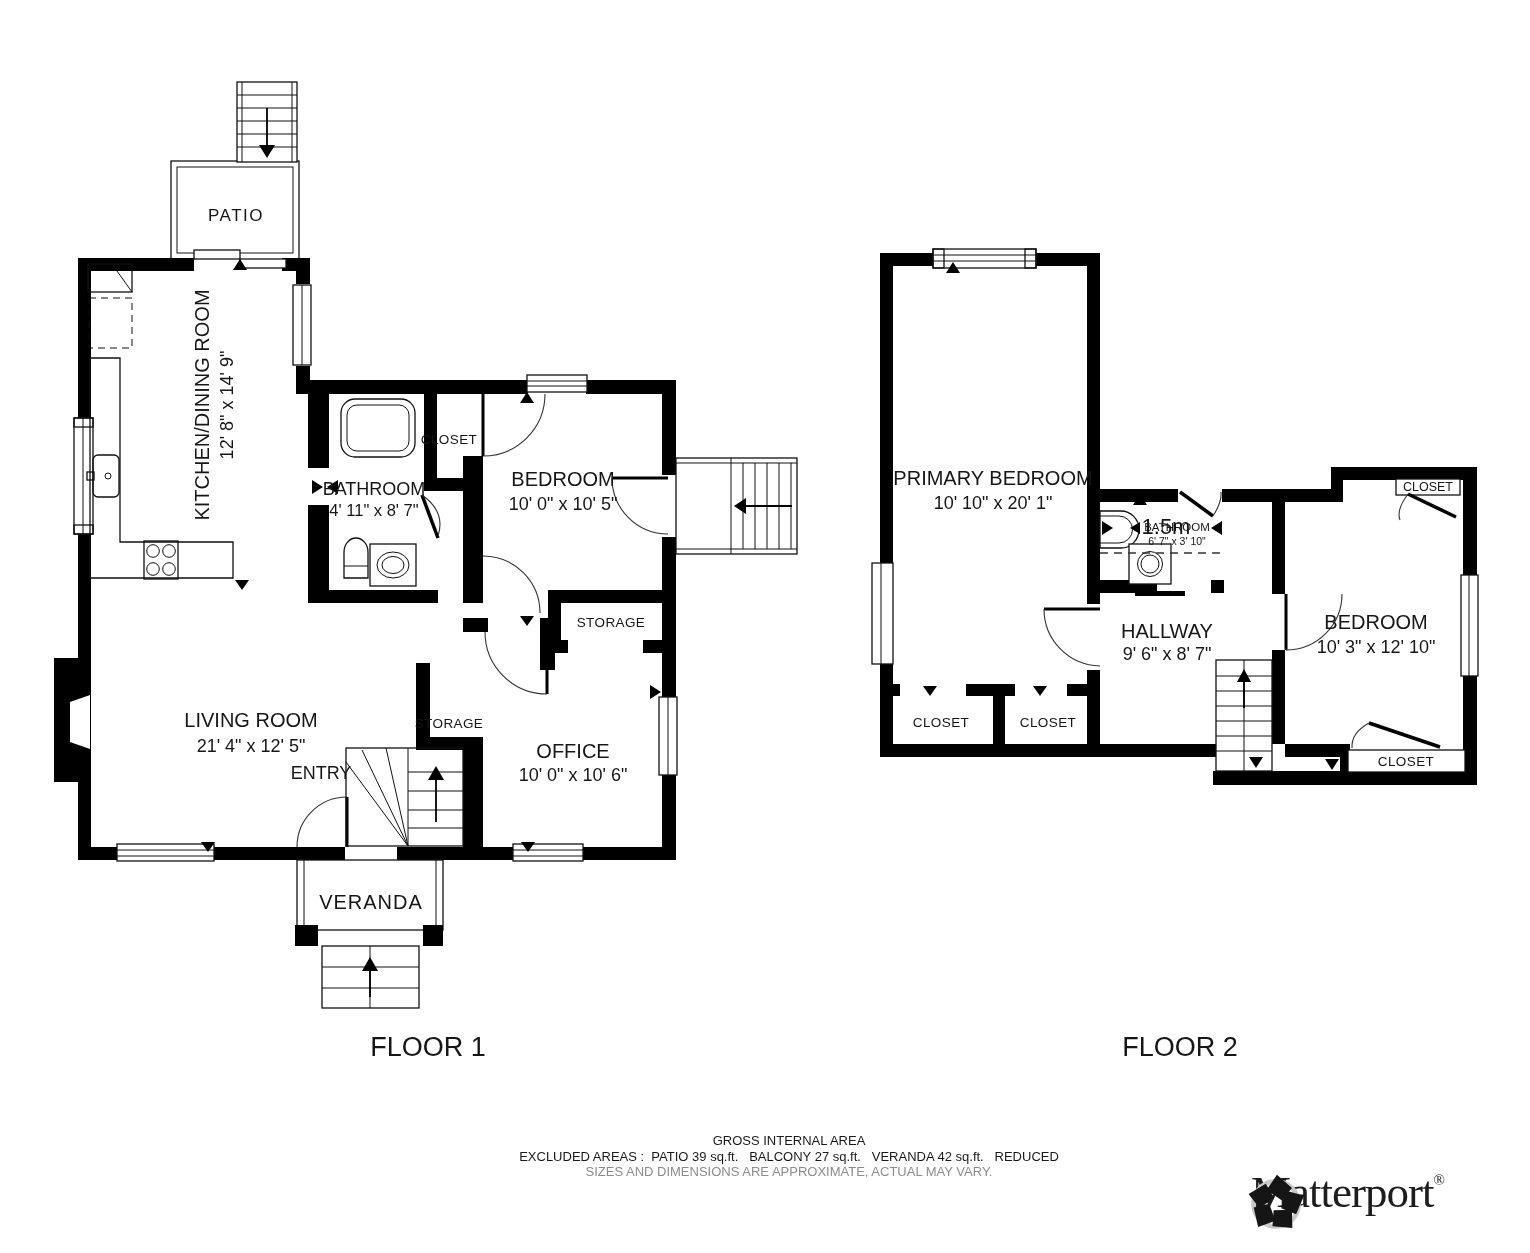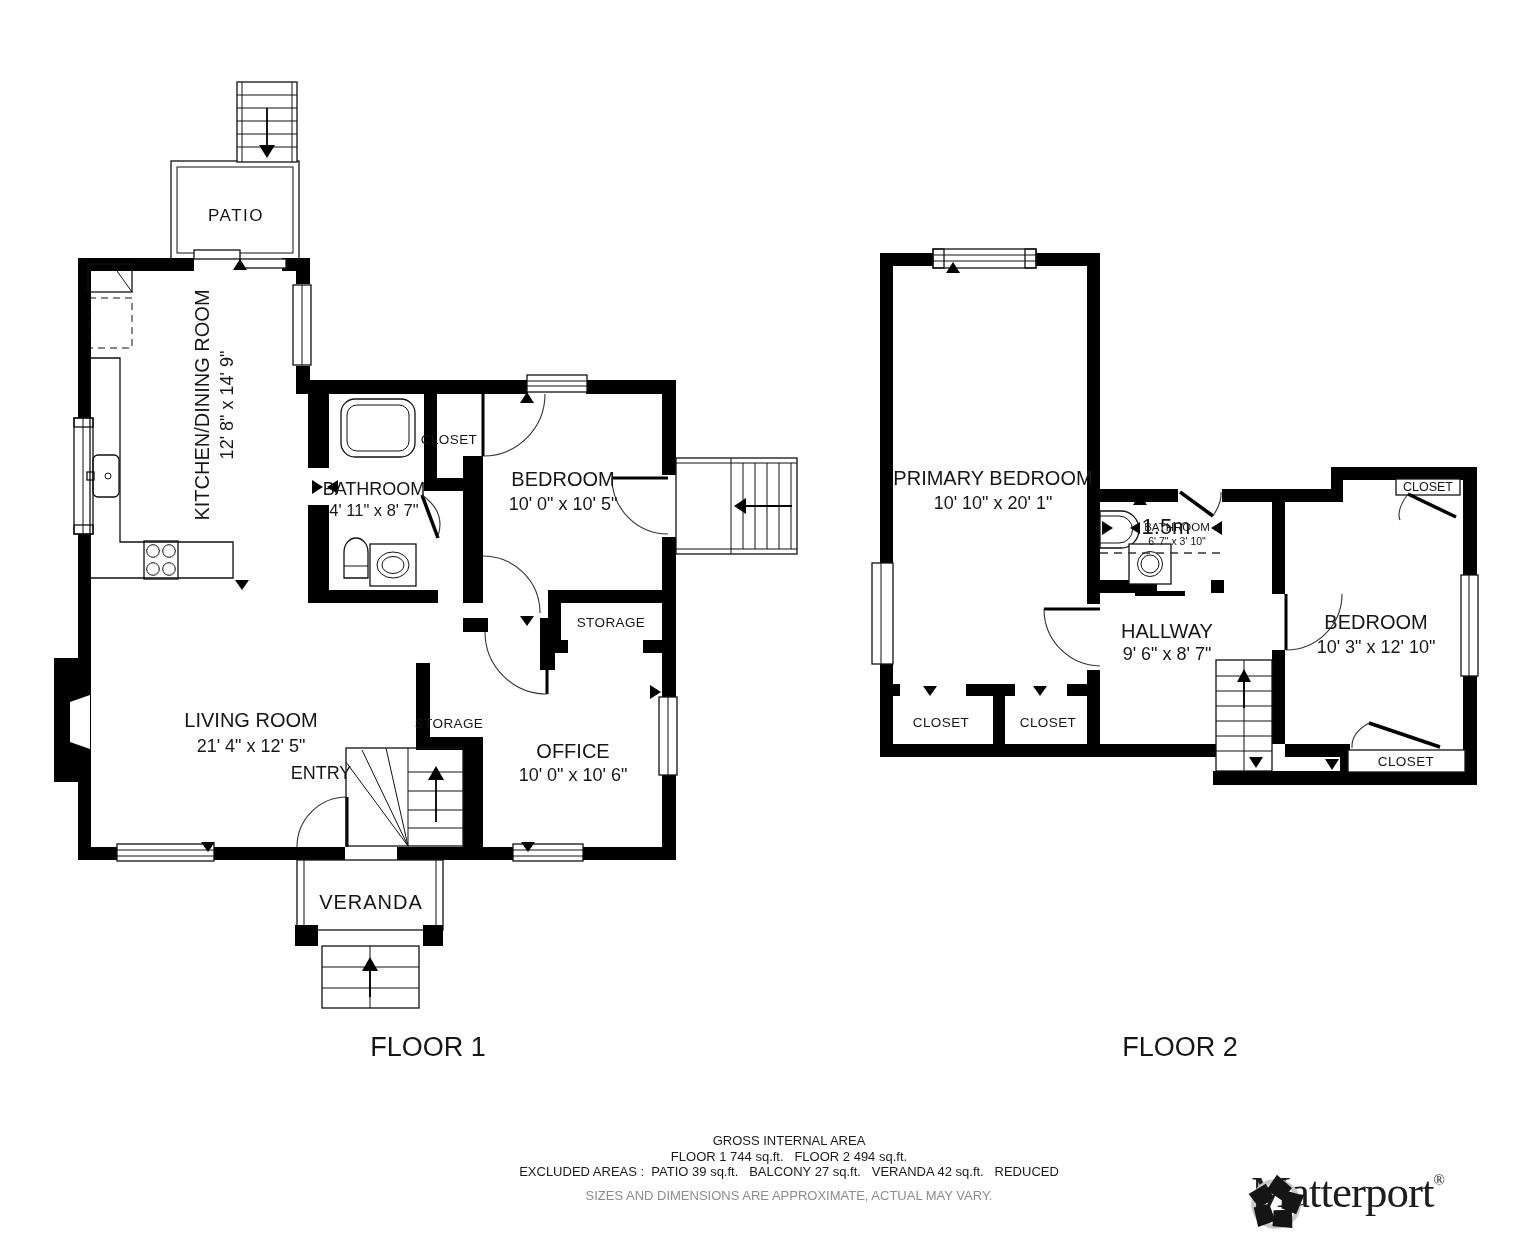--- a/index.html
+++ b/index.html
@@ -405,7 +405,6 @@
 
   <div class="summary">
     <div class="line">GROSS INTERNAL AREA</div>
-    <div class="line">FLOOR 1 744 sq.ft.   FLOOR 2 494 sq.ft.</div>
     <div class="line">EXCLUDED AREAS :  PATIO 39 sq.ft.   BALCONY 27 sq.ft.   VERANDA 42 sq.ft.   REDUCED</div>
     <div class="line disclaimer">SIZES AND DIMENSIONS ARE APPROXIMATE, ACTUAL MAY VARY.</div>
   </div>

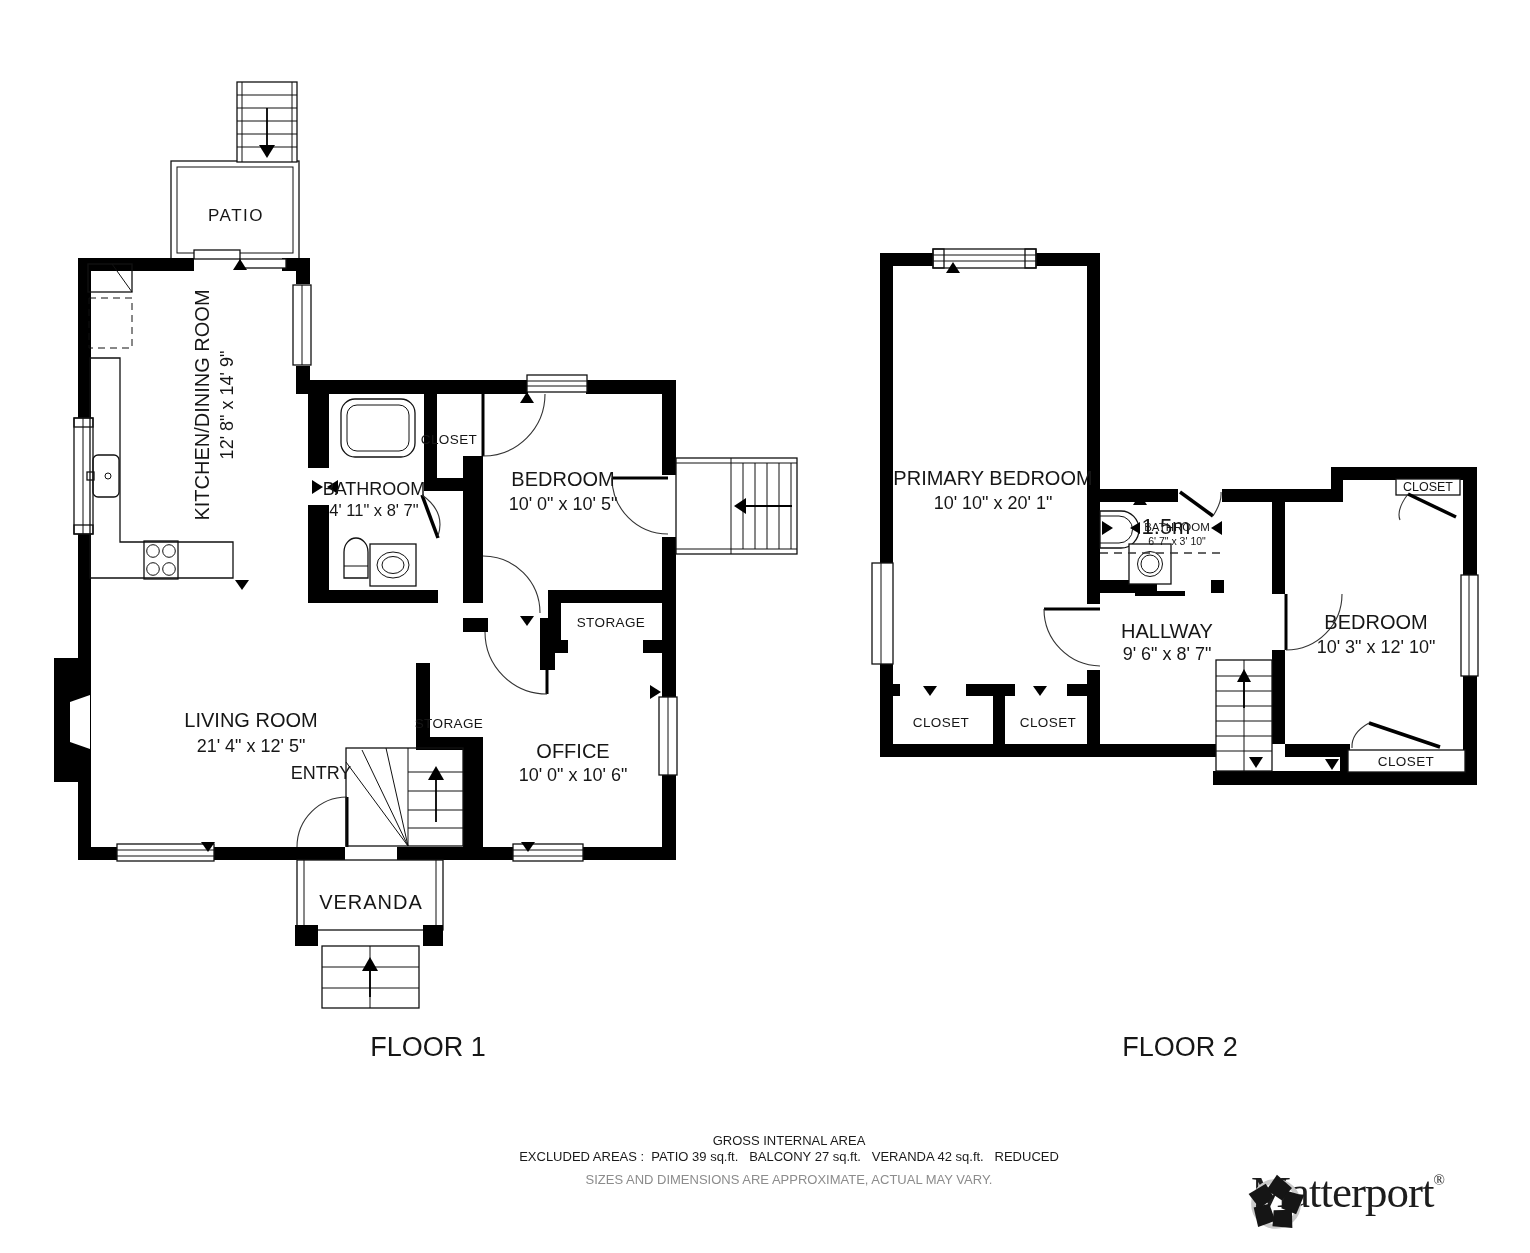--- a/index.html
+++ b/index.html
@@ -31,7 +31,7 @@
     font-family:"Liberation Sans","DejaVu Sans",sans-serif;font-size:13px;line-height:15.6px;
     color:#1a1a1a;}
   .summary .line{white-space:pre;padding-left:48px;}
-  .summary .disclaimer{color:#8c8c8c;margin-top:8px;}
+  .summary .disclaimer{color:#8c8c8c;margin-top:0;}
   .logo{position:absolute;left:1245px;top:1166px;display:flex;align-items:center;}
   .logo-text{font-family:"Liberation Serif","DejaVu Serif",serif;font-size:45px;color:#1d1d1d;
     margin-left:6px;letter-spacing:-1px;}

